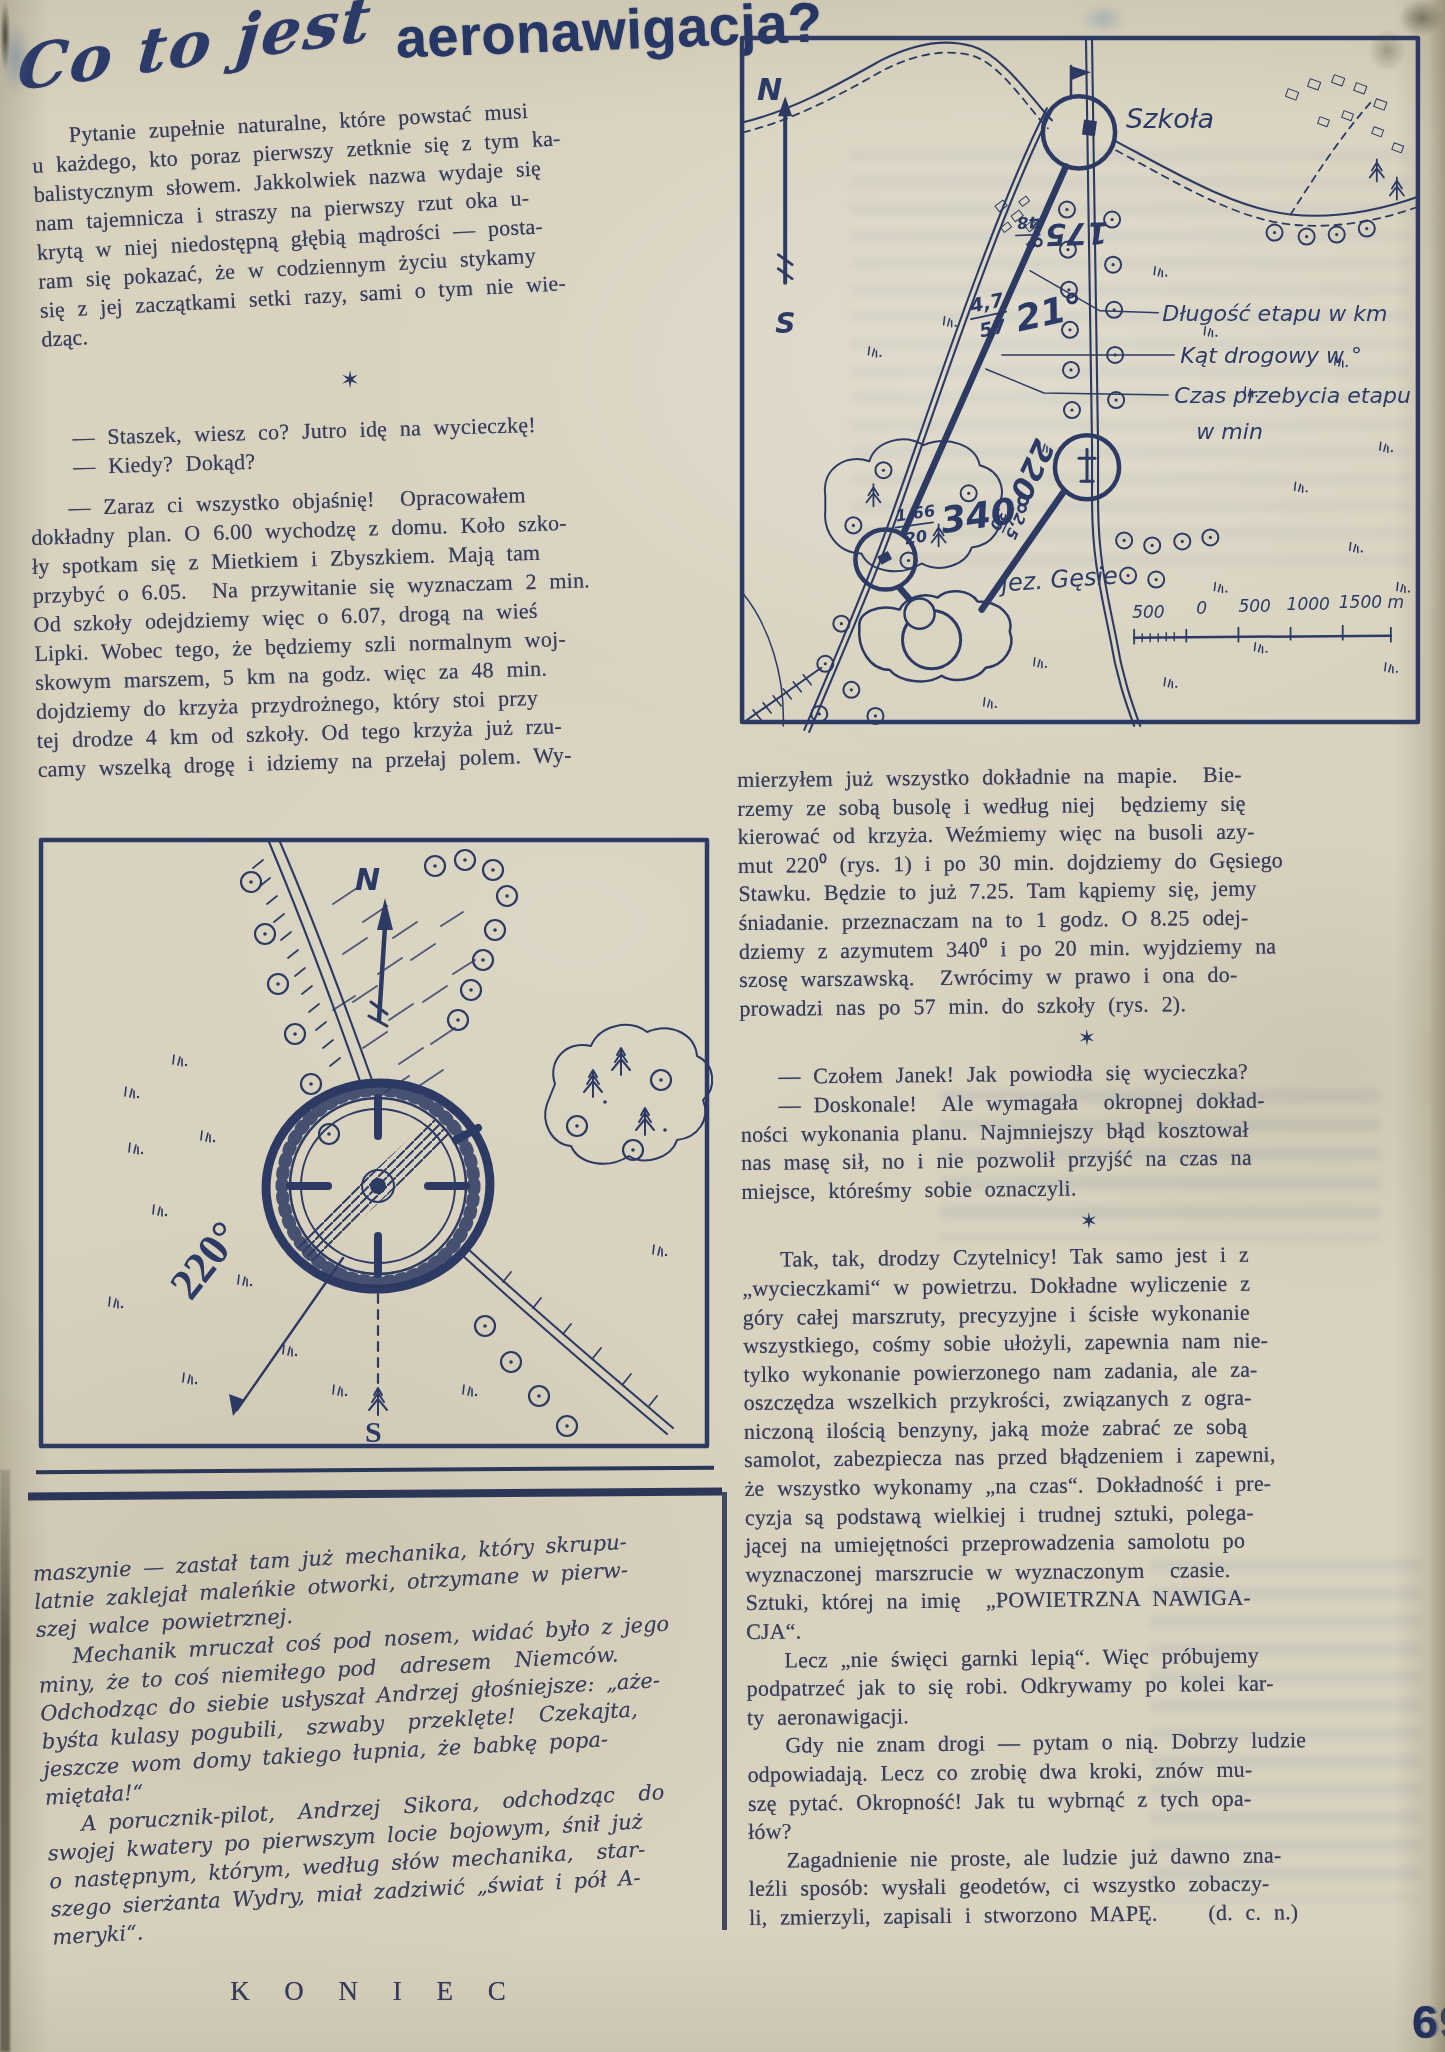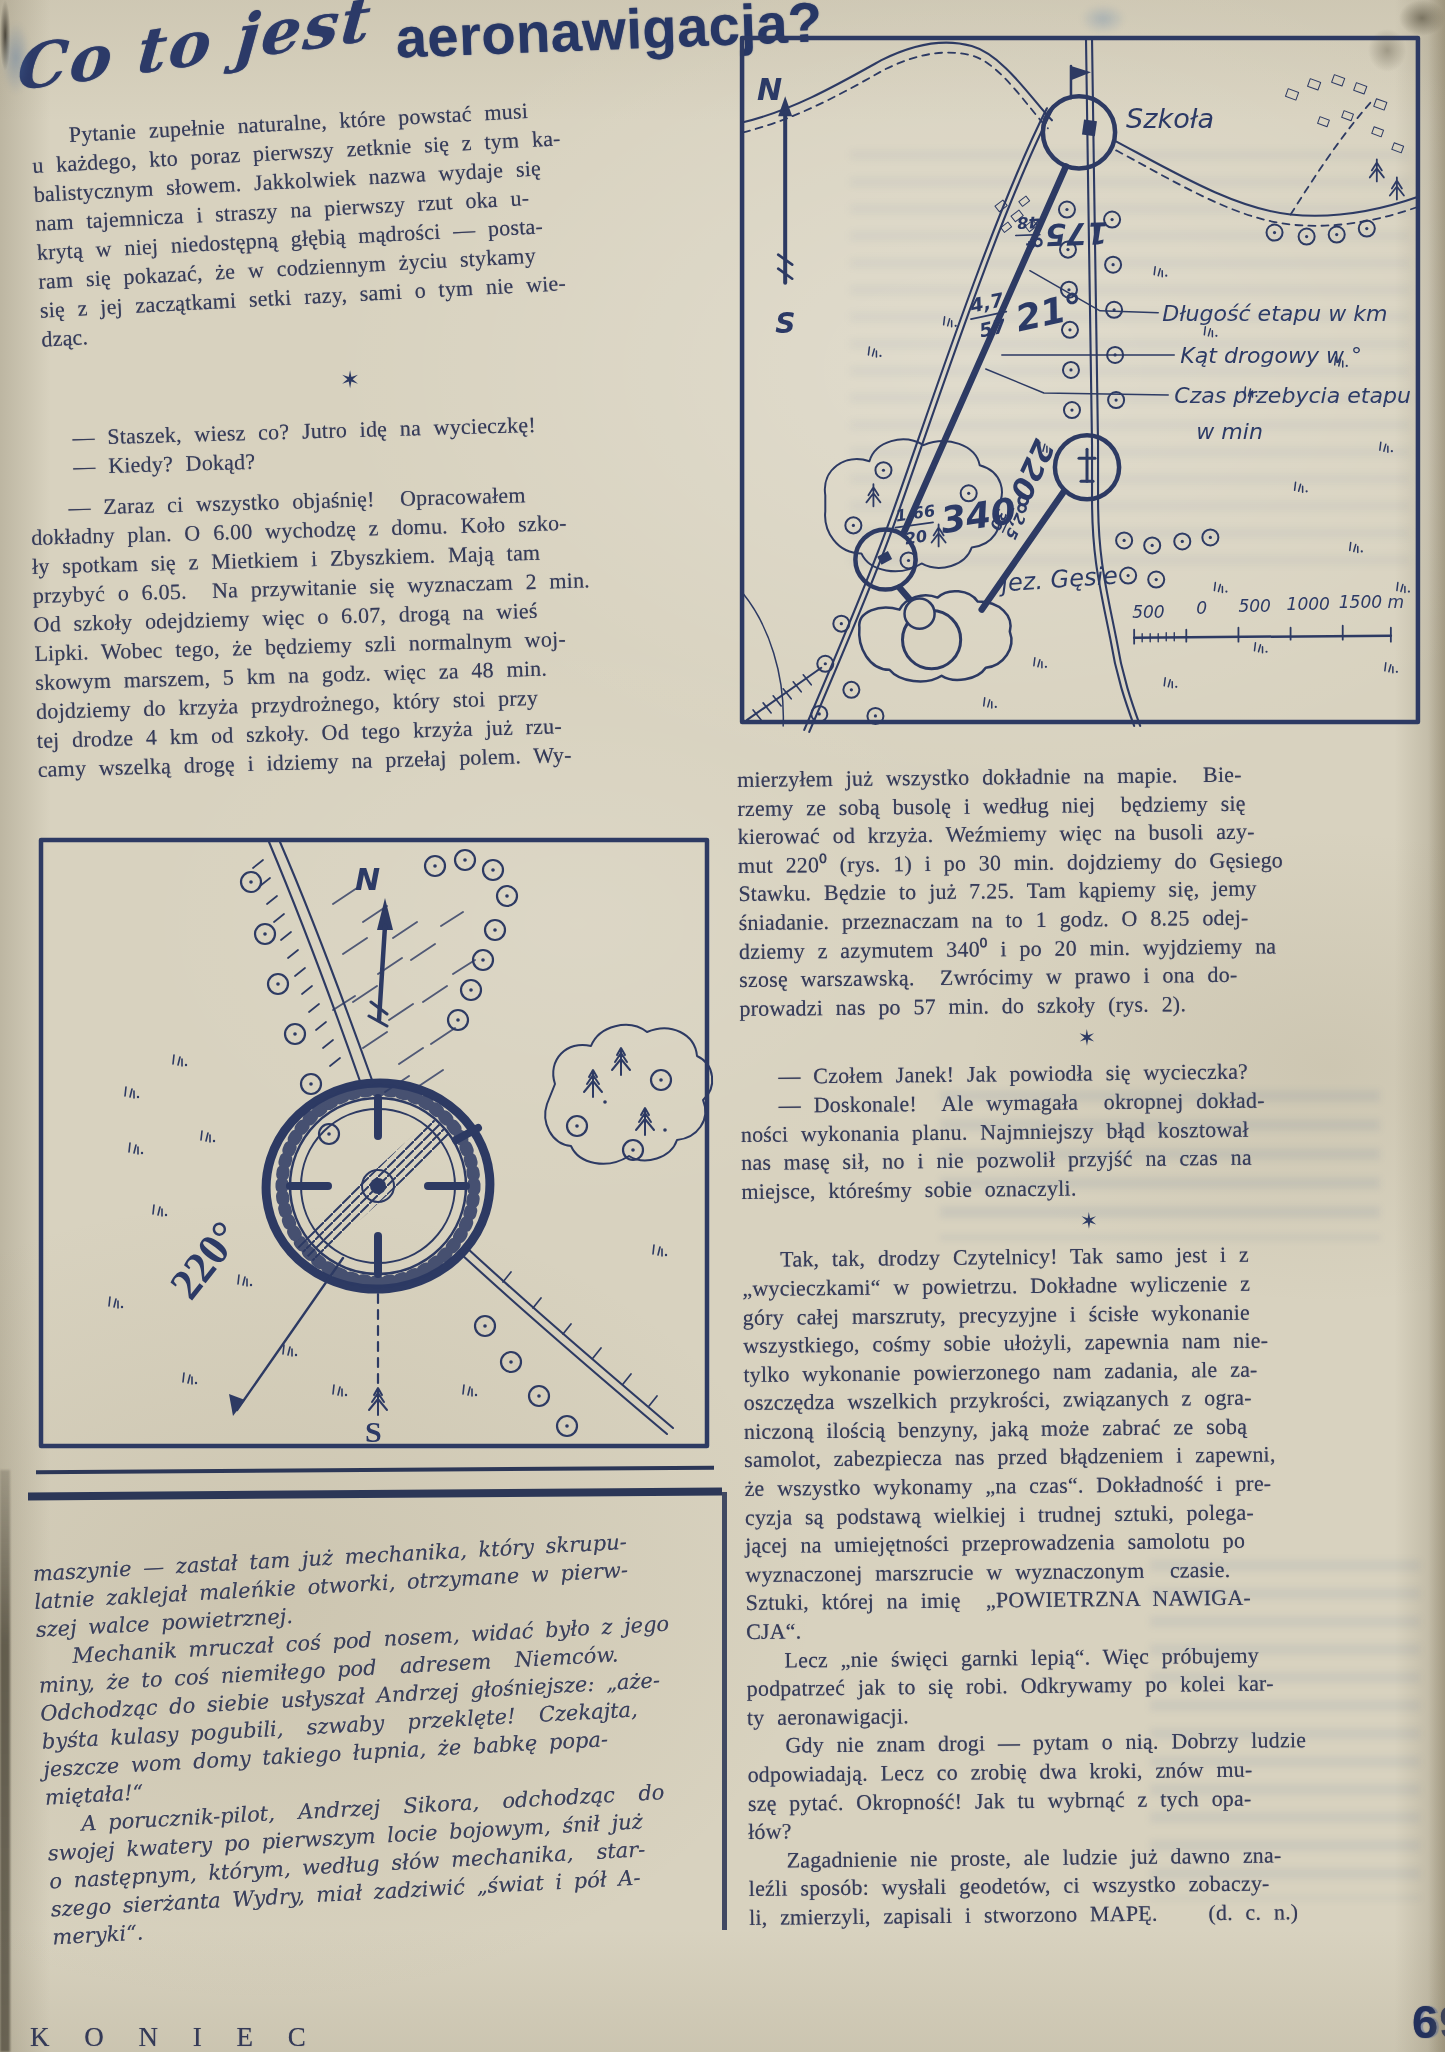--- a/index.html
+++ b/index.html
@@ -32,7 +32,7 @@
   .rc-block{margin:0;}
   .koniec{
     font-family:"Liberation Serif",serif;font-size:27px;letter-spacing:14px;
-    color:#343a57;text-align:left;width:690px;text-shadow:0 0 .7px rgba(46,52,88,.6);margin-top:46px;
+    color:#343a57;text-align:center;width:690px;text-shadow:0 0 .7px rgba(46,52,88,.6);
   }
   .pagenum{
     font-family:"Liberation Sans",sans-serif;font-weight:900;font-size:47px;color:#22305c;

